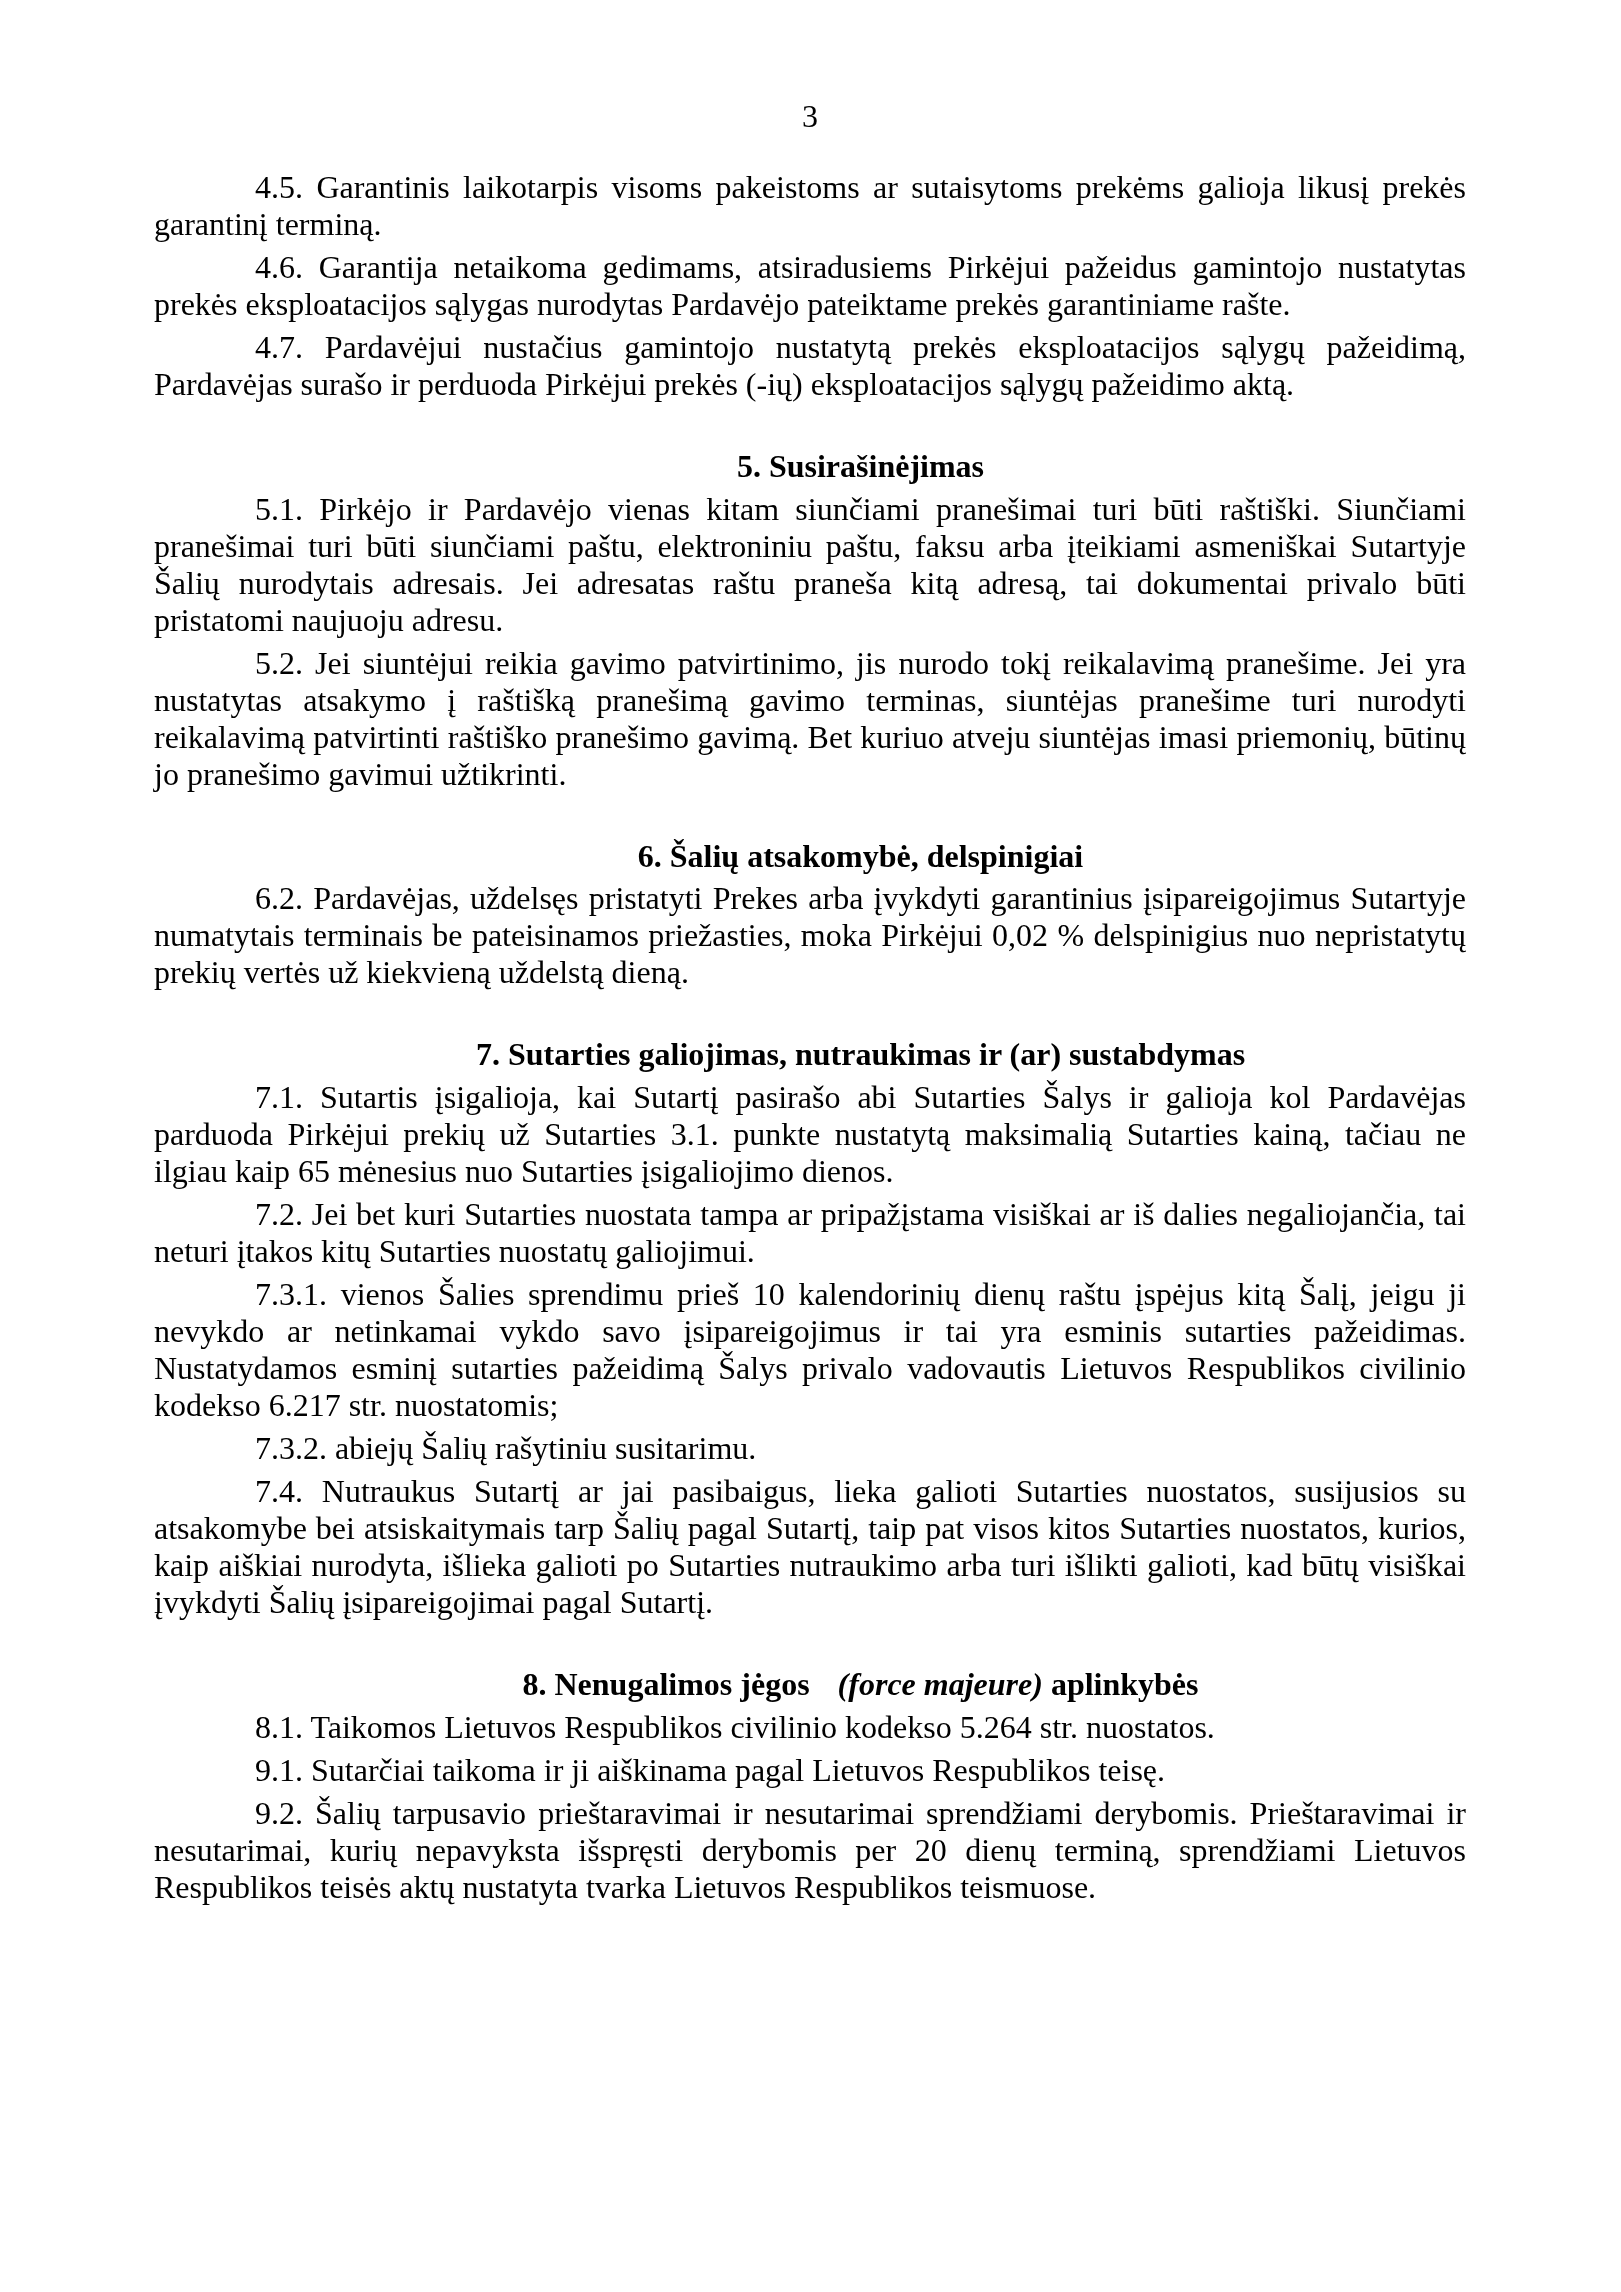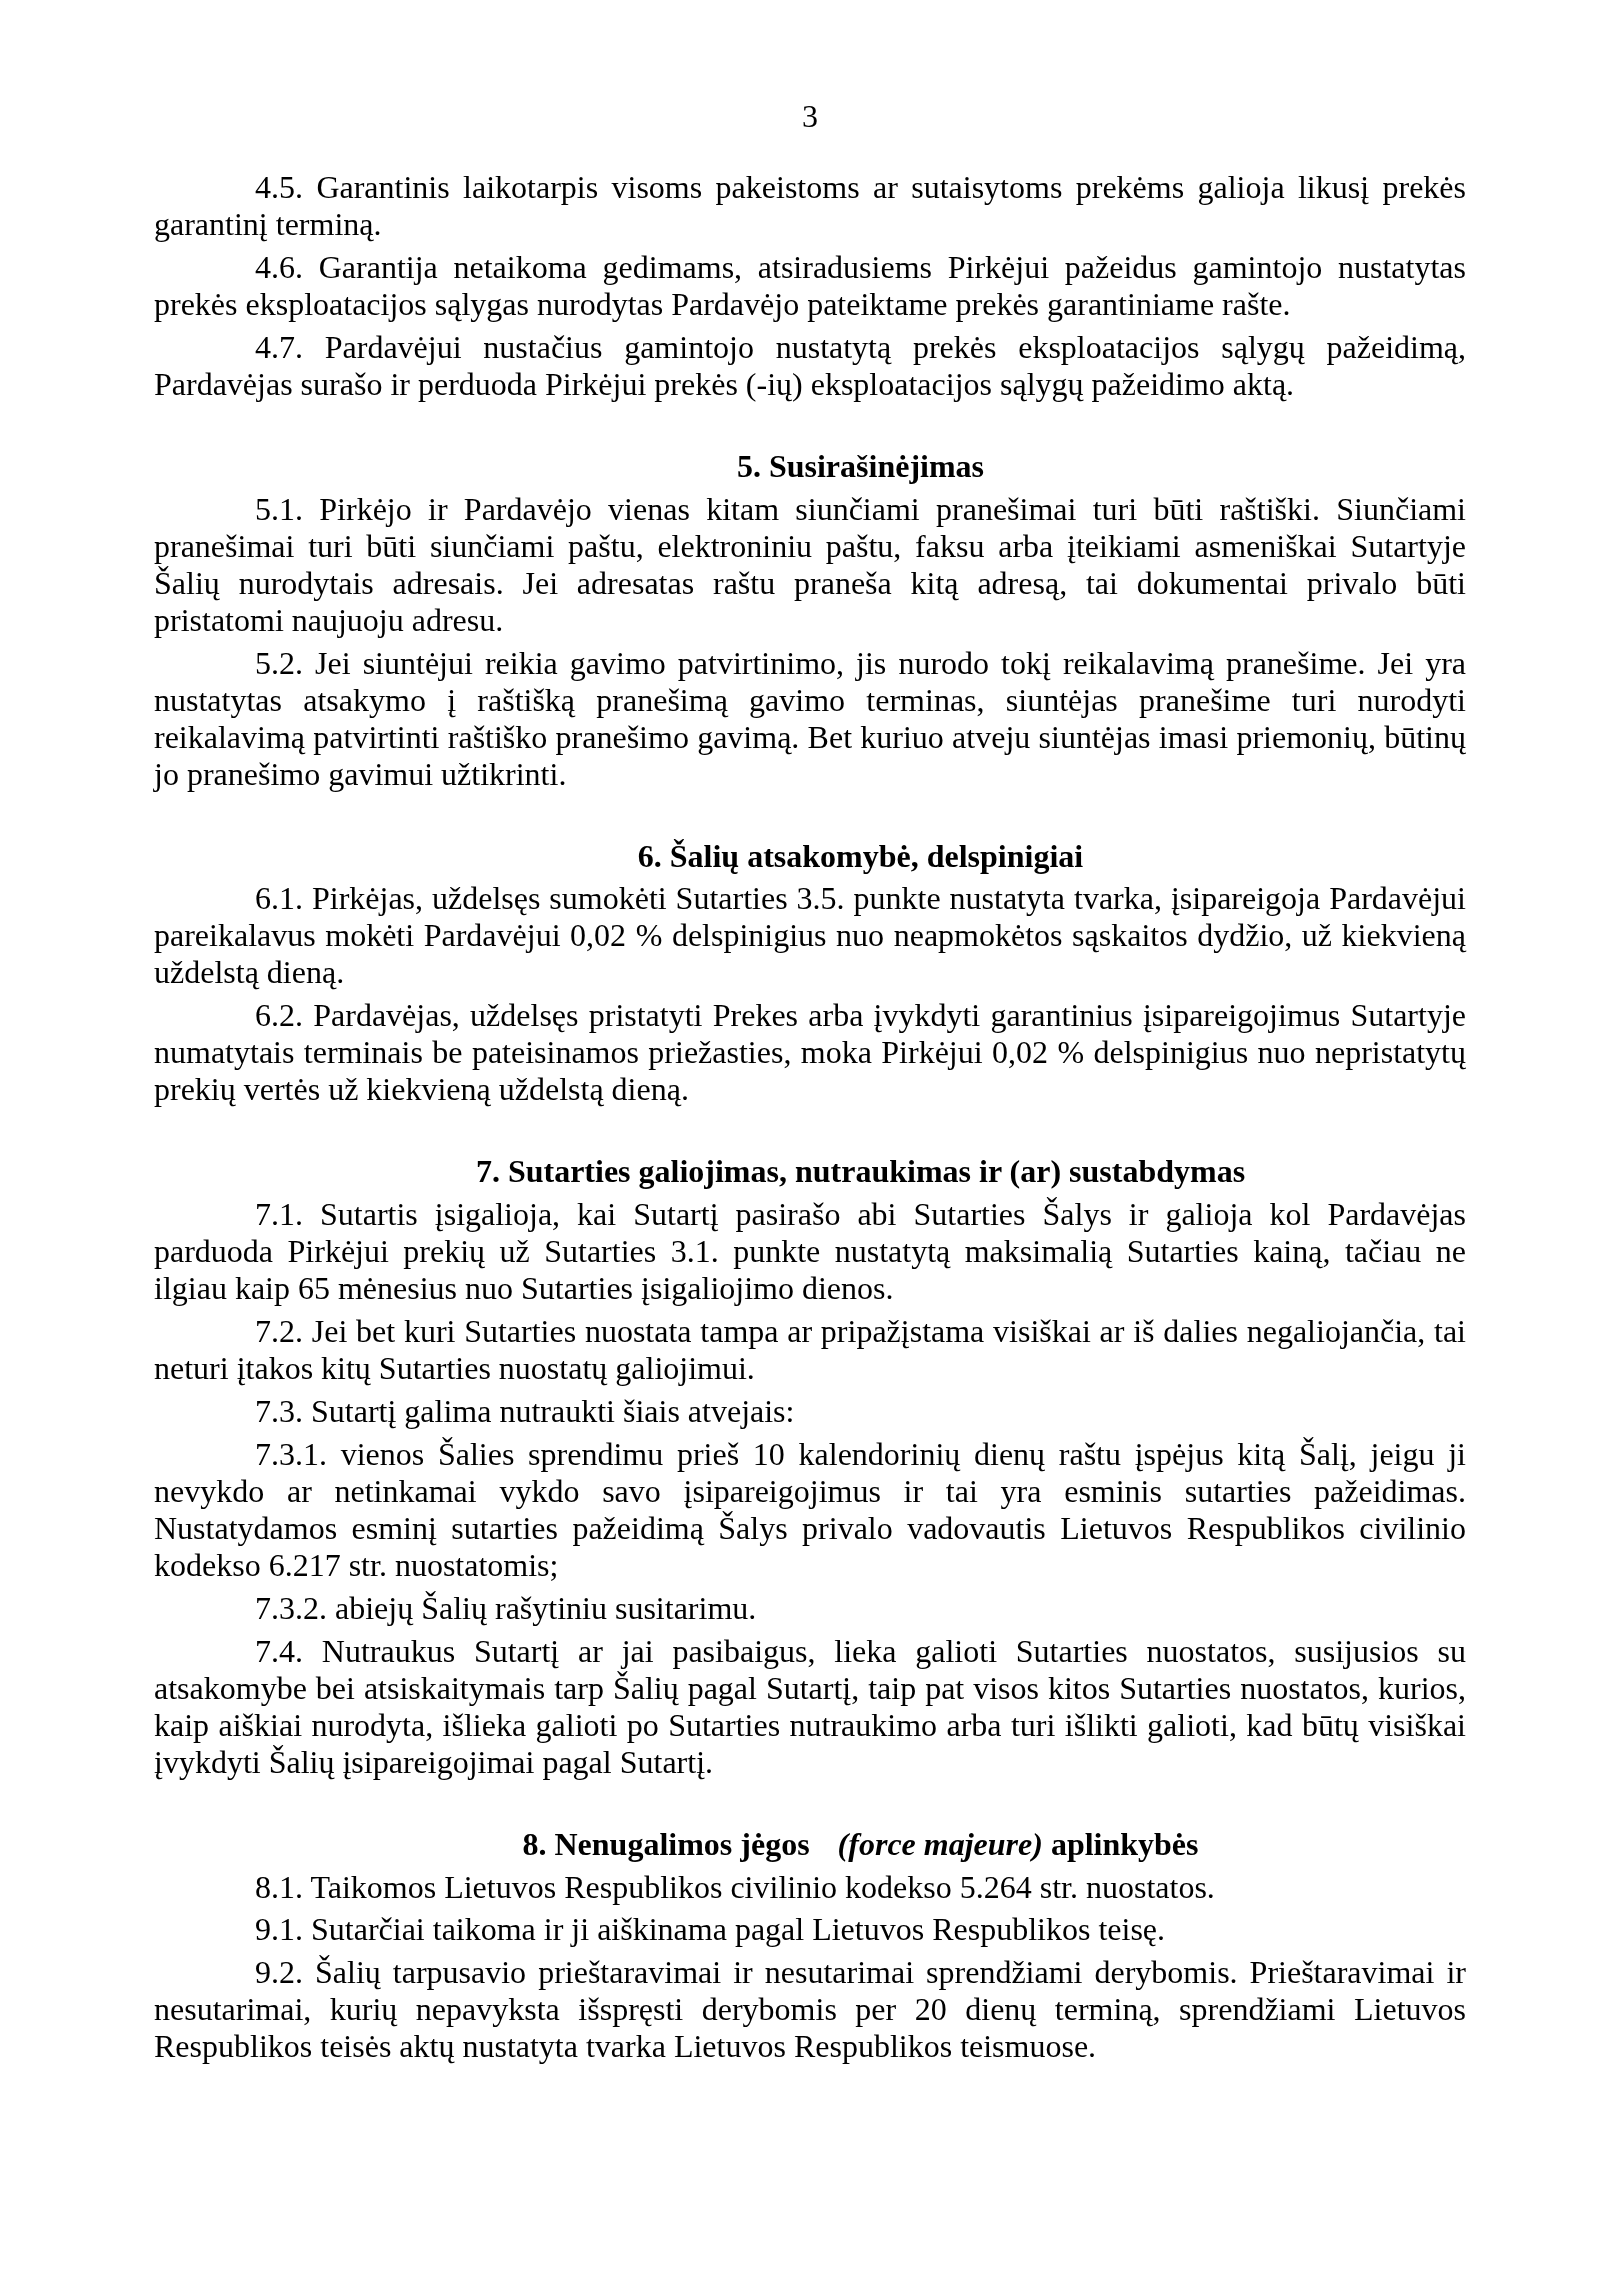--- a/index.html
+++ b/index.html
@@ -61,7 +61,6 @@
   <p class="para">5.2. Jei siuntėjui reikia gavimo patvirtinimo, jis nurodo tokį reikalavimą pranešime. Jei yra nustatytas atsakymo į raštišką pranešimą gavimo terminas, siuntėjas pranešime turi nurodyti reikalavimą patvirtinti raštiško pranešimo gavimą. Bet kuriuo atveju siuntėjas imasi priemonių, būtinų jo pranešimo gavimui užtikrinti.</p>
 
   <div class="heading">6. Šalių atsakomybė, delspinigiai</div>
-  <p class="para">6.1. Pirkėjas, uždelsęs sumokėti Sutarties 3.5. punkte nustatyta tvarka, įsipareigoja Pardavėjui pareikalavus mokėti Pardavėjui 0,02 % delspinigius nuo neapmokėtos sąskaitos dydžio, už kiekvieną uždelstą dieną.</p>
   <p class="para">6.2. Pardavėjas, uždelsęs pristatyti Prekes arba įvykdyti garantinius įsipareigojimus Sutartyje numatytais terminais be pateisinamos priežasties, moka Pirkėjui 0,02 % delspinigius nuo nepristatytų prekių vertės už kiekvieną uždelstą dieną.</p>
 
   <div class="heading">7. Sutarties galiojimas, nutraukimas ir (ar) sustabdymas</div>

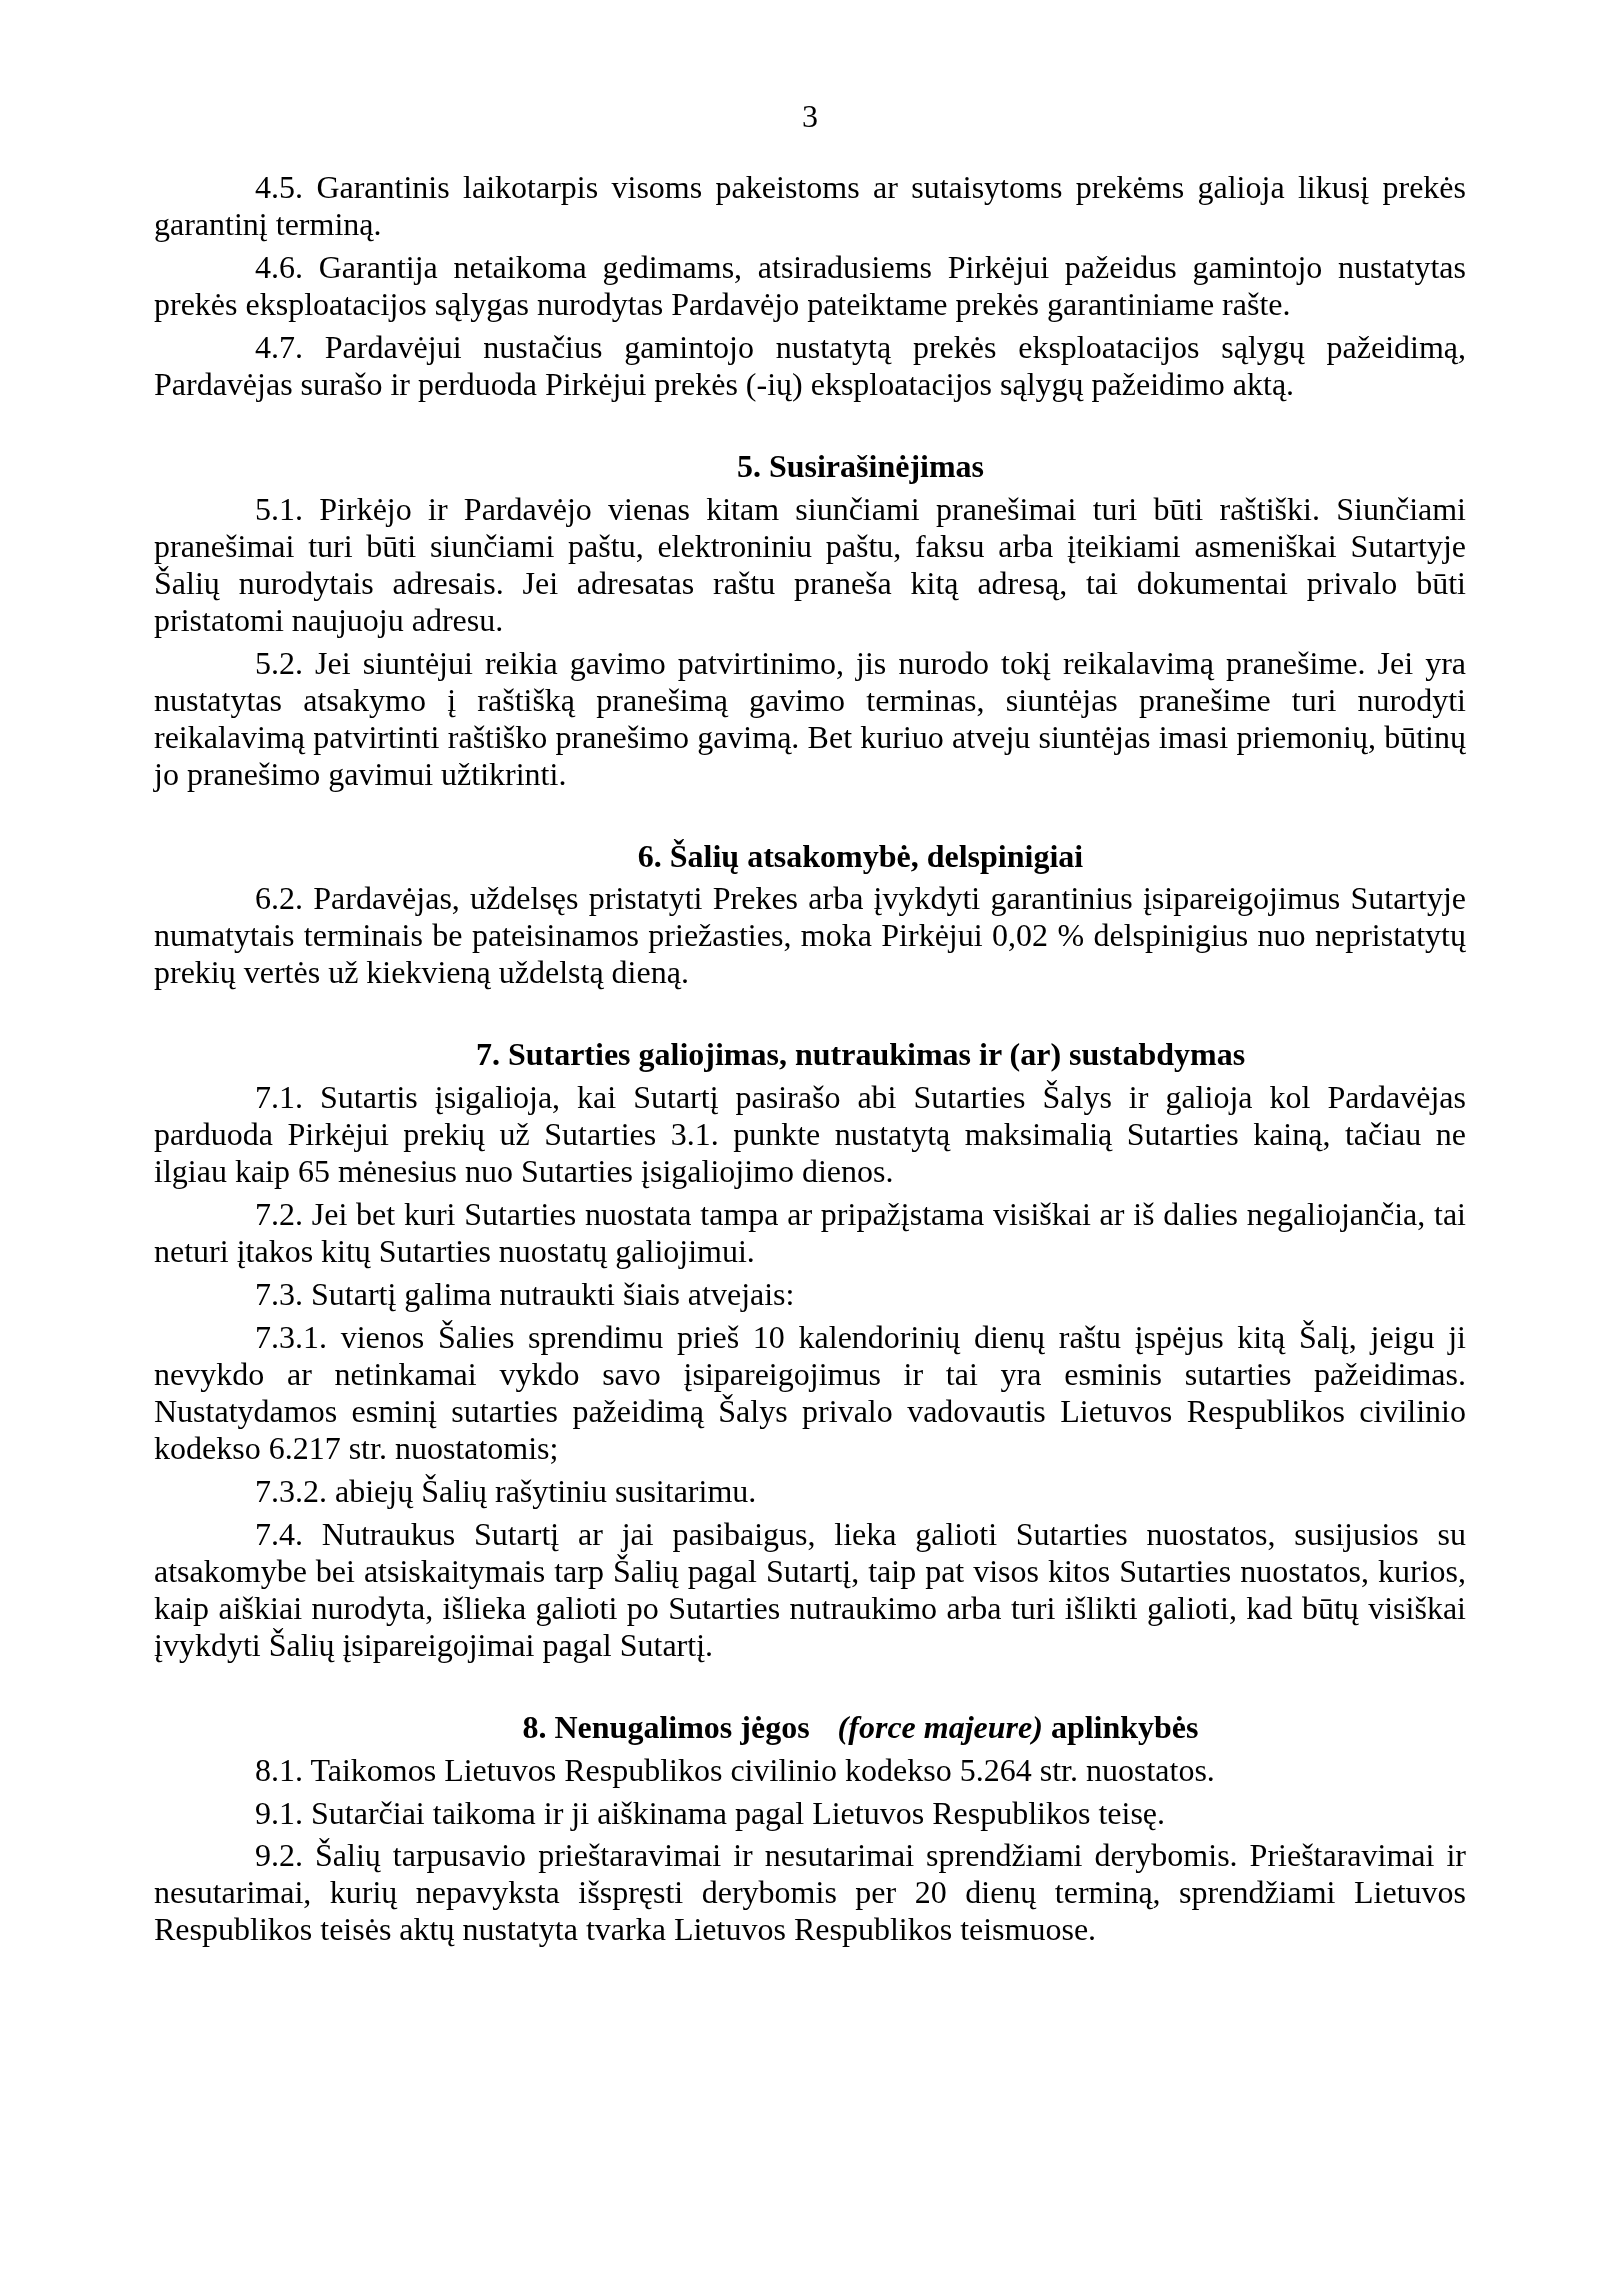--- a/index.html
+++ b/index.html
@@ -66,7 +66,6 @@
   <div class="heading">7. Sutarties galiojimas, nutraukimas ir (ar) sustabdymas</div>
   <p class="para">7.1. Sutartis įsigalioja, kai Sutartį pasirašo abi Sutarties Šalys ir galioja kol Pardavėjas parduoda Pirkėjui prekių už Sutarties 3.1. punkte nustatytą maksimalią Sutarties kainą, tačiau ne ilgiau kaip 65 mėnesius nuo Sutarties įsigaliojimo dienos.</p>
   <p class="para">7.2. Jei bet kuri Sutarties nuostata tampa ar pripažįstama visiškai ar iš dalies negaliojančia, tai neturi įtakos kitų Sutarties nuostatų galiojimui.</p>
-  <p class="para">7.3. Sutartį galima nutraukti šiais atvejais:</p>
   <p class="para">7.3.1. vienos Šalies sprendimu prieš 10 kalendorinių dienų raštu įspėjus kitą Šalį, jeigu ji nevykdo ar netinkamai vykdo savo įsipareigojimus ir tai yra esminis sutarties pažeidimas. Nustatydamos esminį sutarties pažeidimą Šalys privalo vadovautis Lietuvos Respublikos civilinio kodekso 6.217 str. nuostatomis;</p>
   <p class="para">7.3.2. abiejų Šalių rašytiniu susitarimu.</p>
   <p class="para">7.4. Nutraukus Sutartį ar jai pasibaigus, lieka galioti Sutarties nuostatos, susijusios su atsakomybe bei atsiskaitymais tarp Šalių pagal Sutartį, taip pat visos kitos Sutarties nuostatos, kurios, kaip aiškiai nurodyta, išlieka galioti po Sutarties nutraukimo arba turi išlikti galioti, kad būtų visiškai įvykdyti Šalių įsipareigojimai pagal Sutartį.</p>

